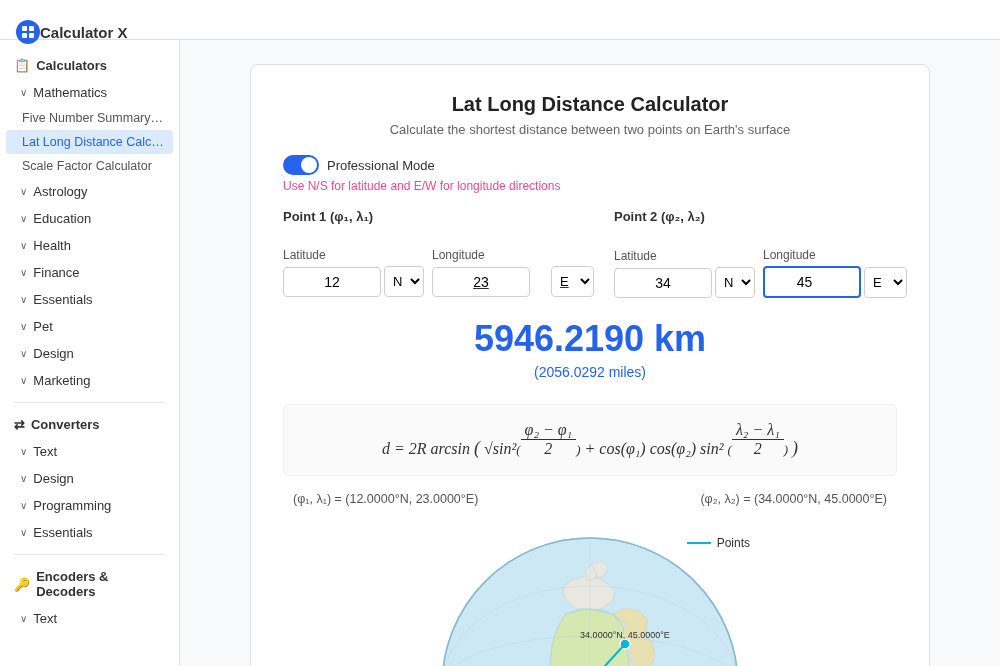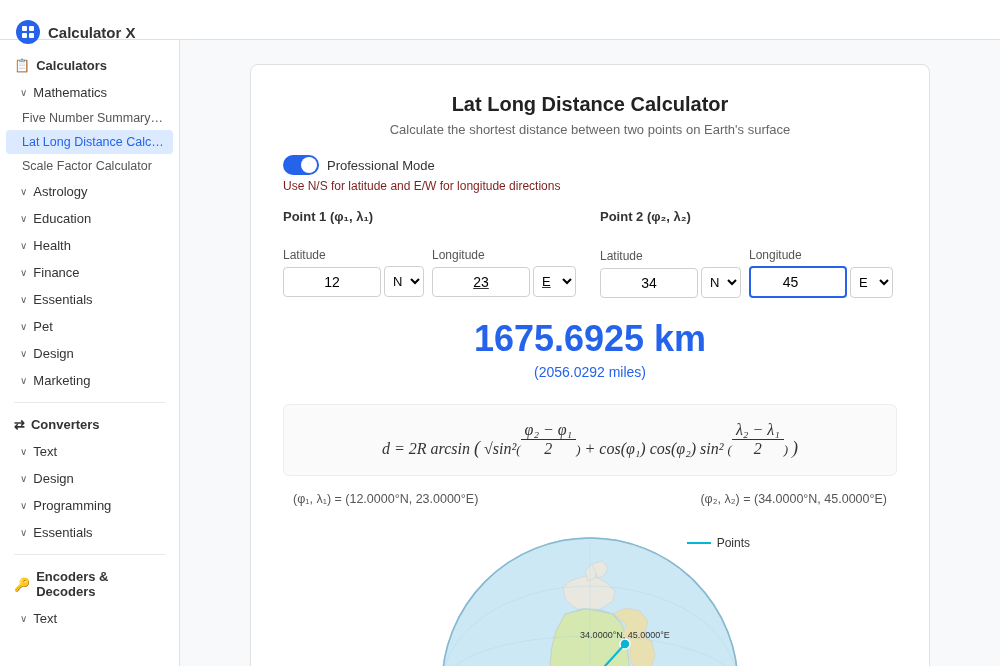--- a/index.html
+++ b/index.html
@@ -7,7 +7,7 @@
 
     
     .header { position: fixed; top: 0; left: 0; right: 0; height: 40px; background: white; border-bottom: 1px solid #e0e0e0; display: flex; align-items: center; padding: 0 16px; z-index: 100; }
-    .header-logo { display: flex; align-items: center; gap: 8px; font-weight: 600; font-size: 15px; margin-top: 25px; }
+    .header-logo { display: flex; align-items: center; font-weight: 600; font-size: 15px; margin-top: 25px; }
     .logo-icon { width: 24px; height: 24px; background: #2563eb; border-radius: 50%; display: flex; align-items: center; justify-content: center; color: white; font-size: 11px; font-weight: bold; }
 
     

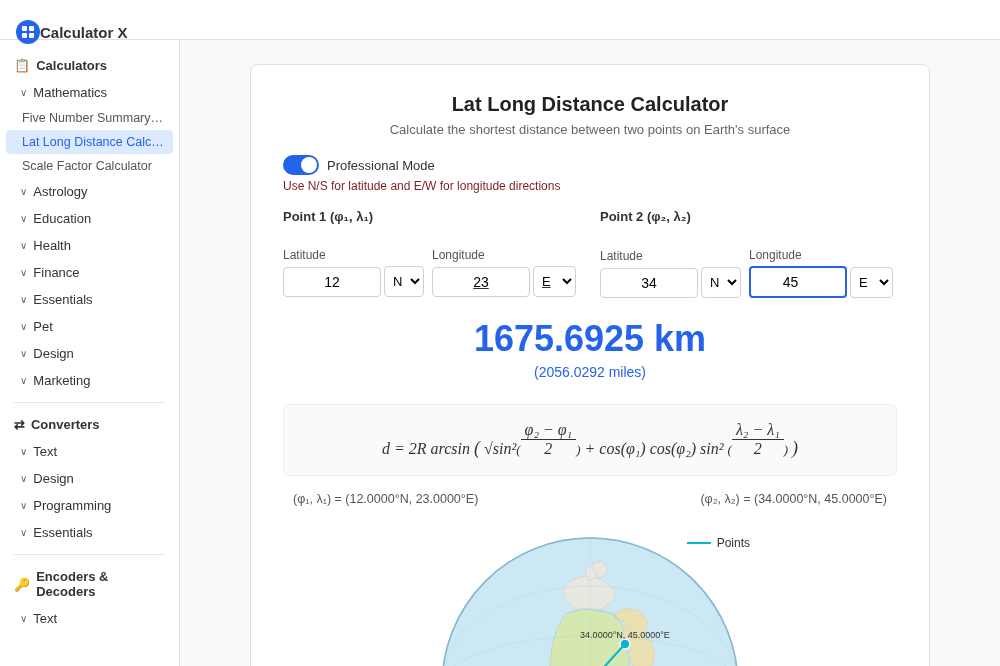--- a/index.html
+++ b/index.html
@@ -34,7 +34,7 @@
     .toggle { width: 36px; height: 20px; background: #2563eb; border-radius: 10px; position: relative; cursor: pointer; }
     .toggle-knob { width: 16px; height: 16px; background: white; border-radius: 50%; position: absolute; top: 2px; right: 2px; }
     .toggle-label { font-size: 13px; font-weight: 500; }
-    .toggle-hint { font-size: 12px; color: #7f1d1d; margin-bottom: 16px; }
+    .toggle-hint { font-size: 12px; color: #ec4899; margin-bottom: 16px; }
 
     
     .points-row { display: flex; gap: 20px; margin-bottom: 20px; }

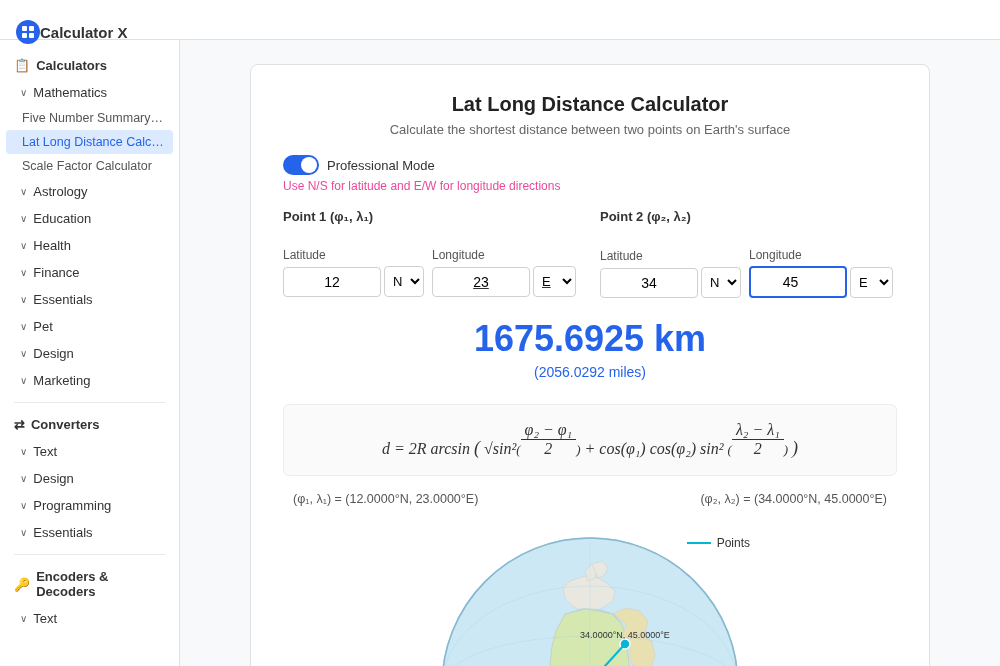--- a/index.html
+++ b/index.html
@@ -207,7 +207,7 @@
             </div>
             <div class="field-pair">
               <div class="input-label">Longitude</div>
-              <div style="display:flex; gap:3px; align-items:center;text-decoration:underline;">
+              <div style="display:flex; gap:21px; align-items:center;text-decoration:underline;">
                 <input type="text" class="input-field" value="23" style="">
                 <select class="direction-select">
                   <option>E</option><option>W</option>

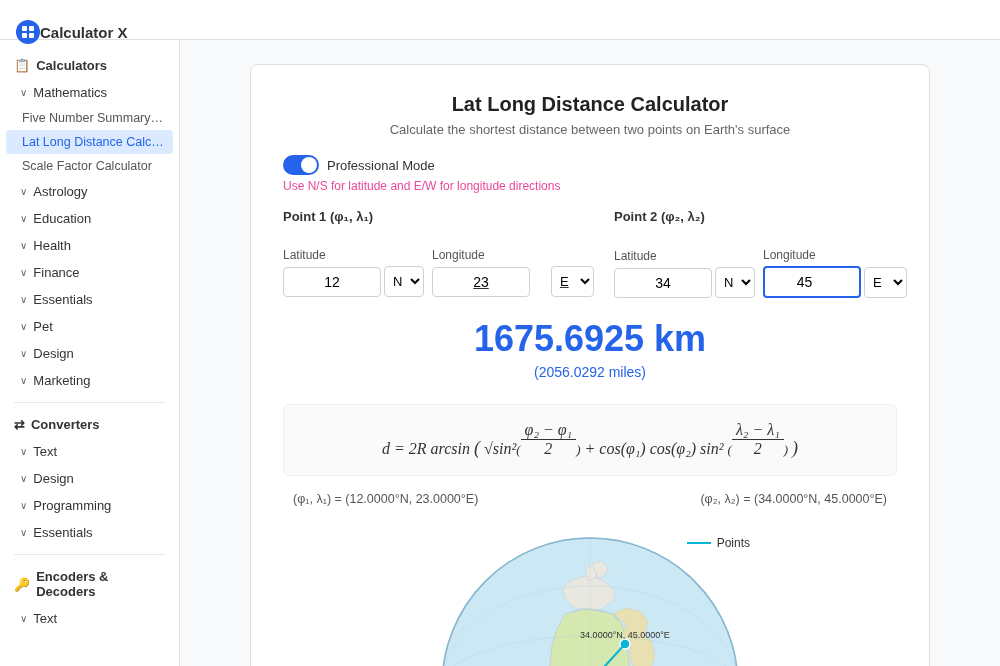--- a/index.html
+++ b/index.html
@@ -243,7 +243,7 @@
 
       </div>
 
-      <div class="result-km">1675.6925 km</div>
+      <div class="result-km">5946.2190 km</div>
       <div class="result-miles">(2056.0292 miles)</div>
 
       <div class="formula-container">

